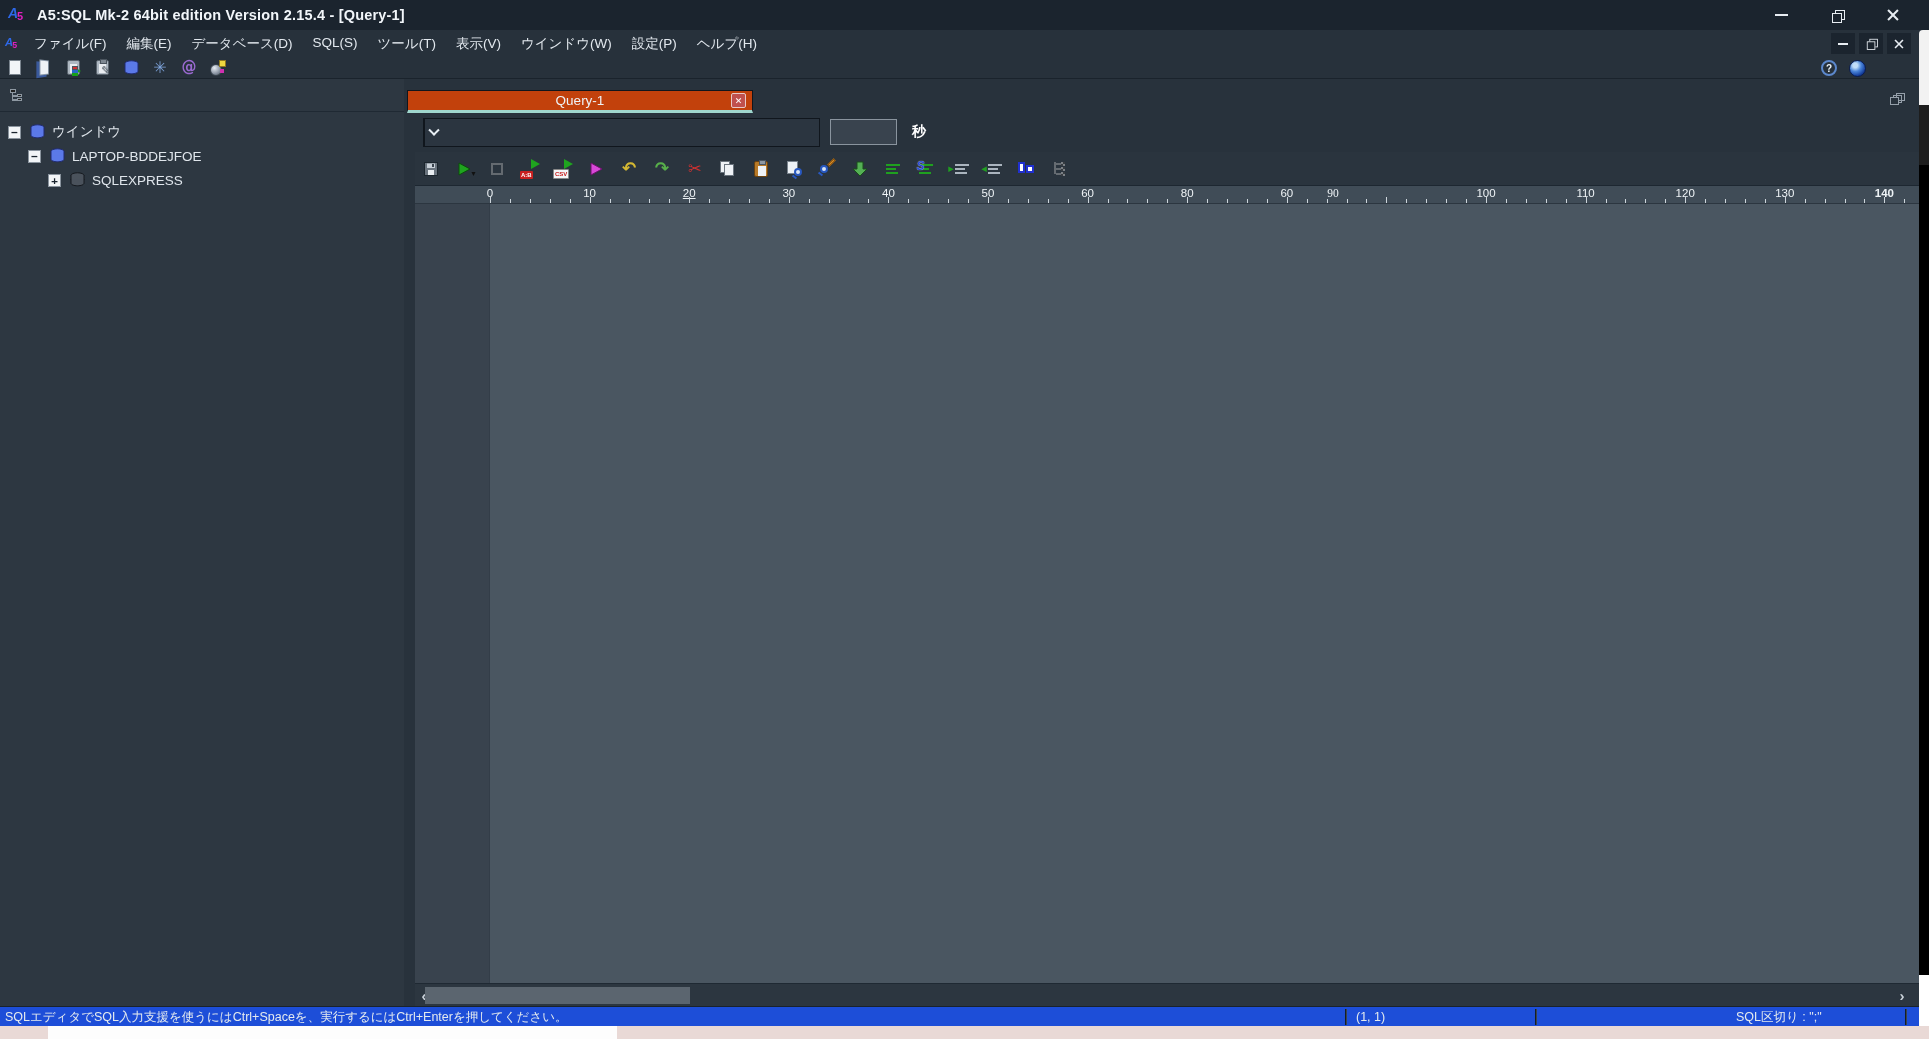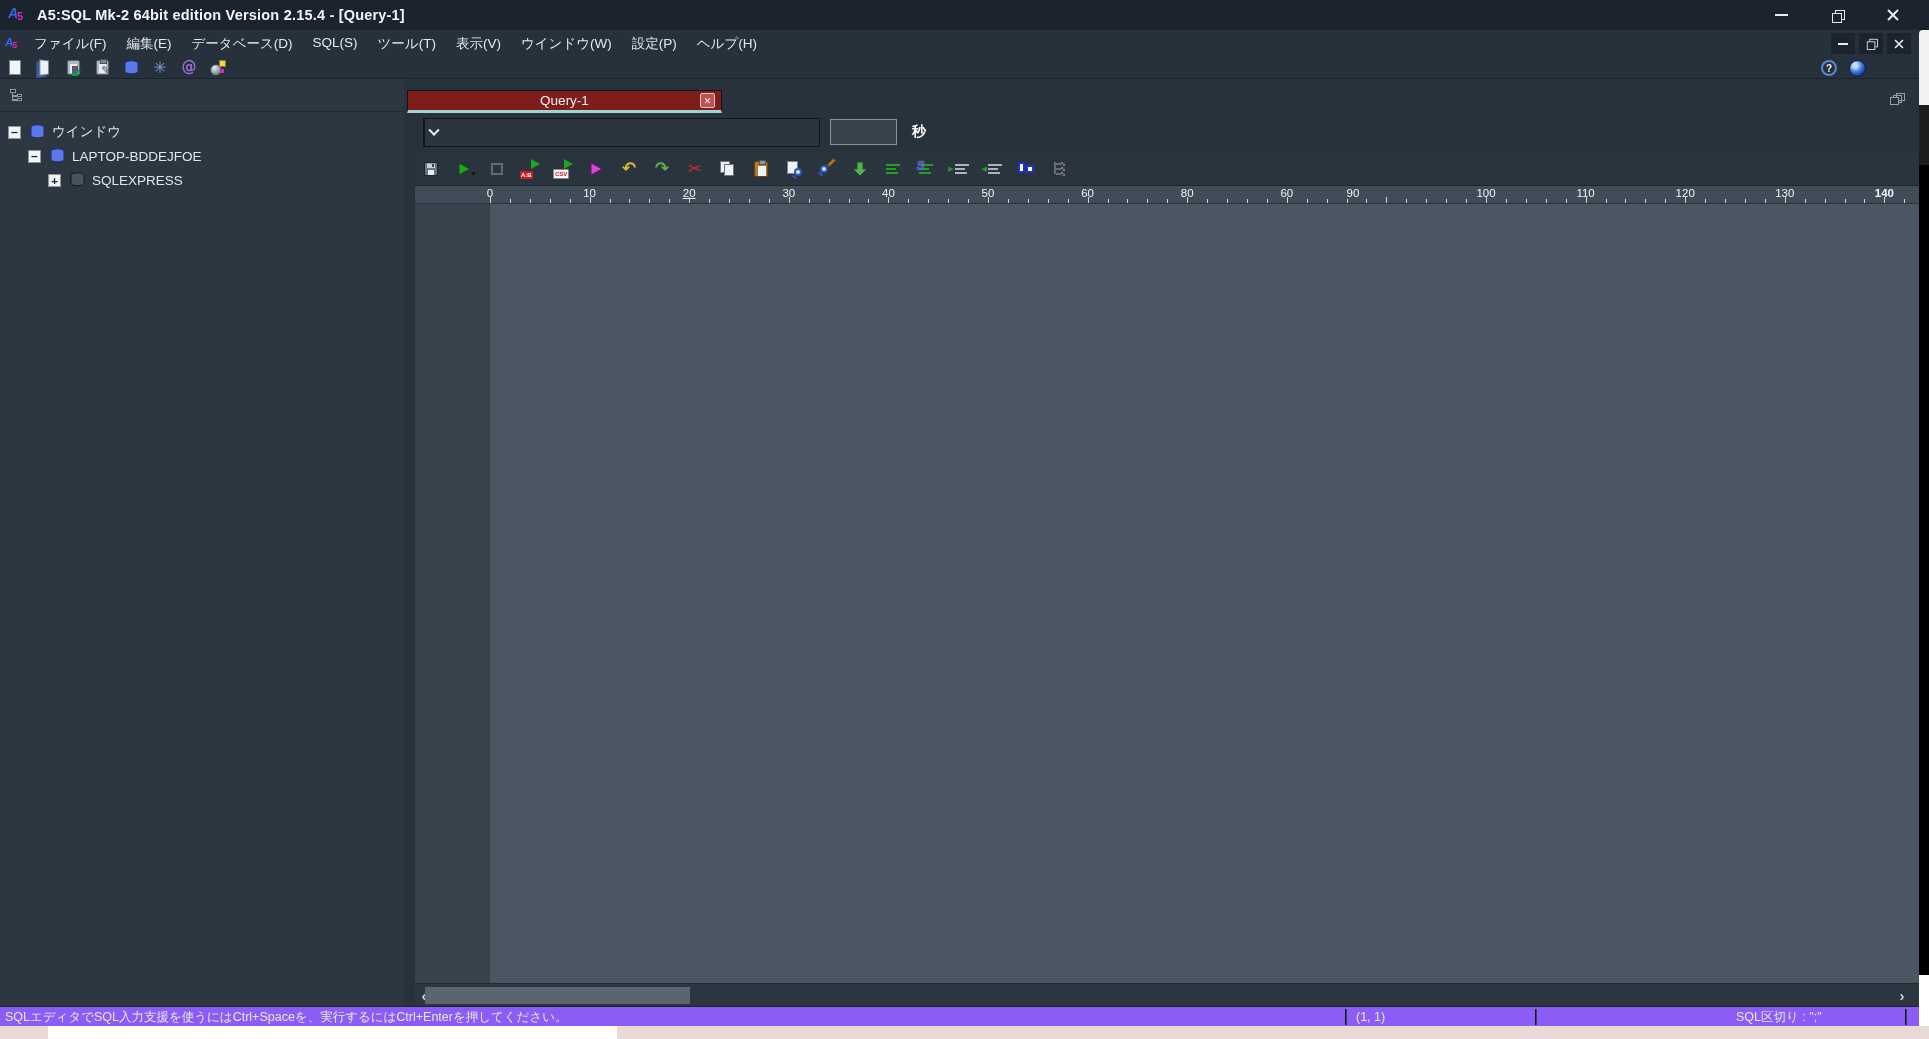--- a/index.html
+++ b/index.html
@@ -114,7 +114,7 @@
   .editorcol { position:absolute; left:415px; top:79px; width:1504px; height:927px; background:#28323c; }
 
   .tabstrip { position:relative; height:34px; }
-  .tab { position:absolute; left:-8px; top:11px; width:315px; height:23px; background:#7f1d1d; border:1px solid #10161d; border-bottom:3px solid #9fd6cd; display:flex; align-items:center; justify-content:center; font-size:13.5px; color:#eef2f6; }
+  .tab { position:absolute; left:-8px; top:11px; width:346px; height:23px; background:#c2410c; border:1px solid #10161d; border-bottom:3px solid #9fd6cd; display:flex; align-items:center; justify-content:center; font-size:13.5px; color:#eef2f6; }
   .tab-close { position:absolute; right:6px; top:2px; width:15px; height:15px; background:#c0504d; border:1px solid #e8c8c8; border-radius:2px; color:#fff; font-size:9px; font-weight:bold; display:flex; align-items:center; justify-content:center; cursor:default; }
   .cascade-wrap { position:absolute; right:14px; top:14px; }
 

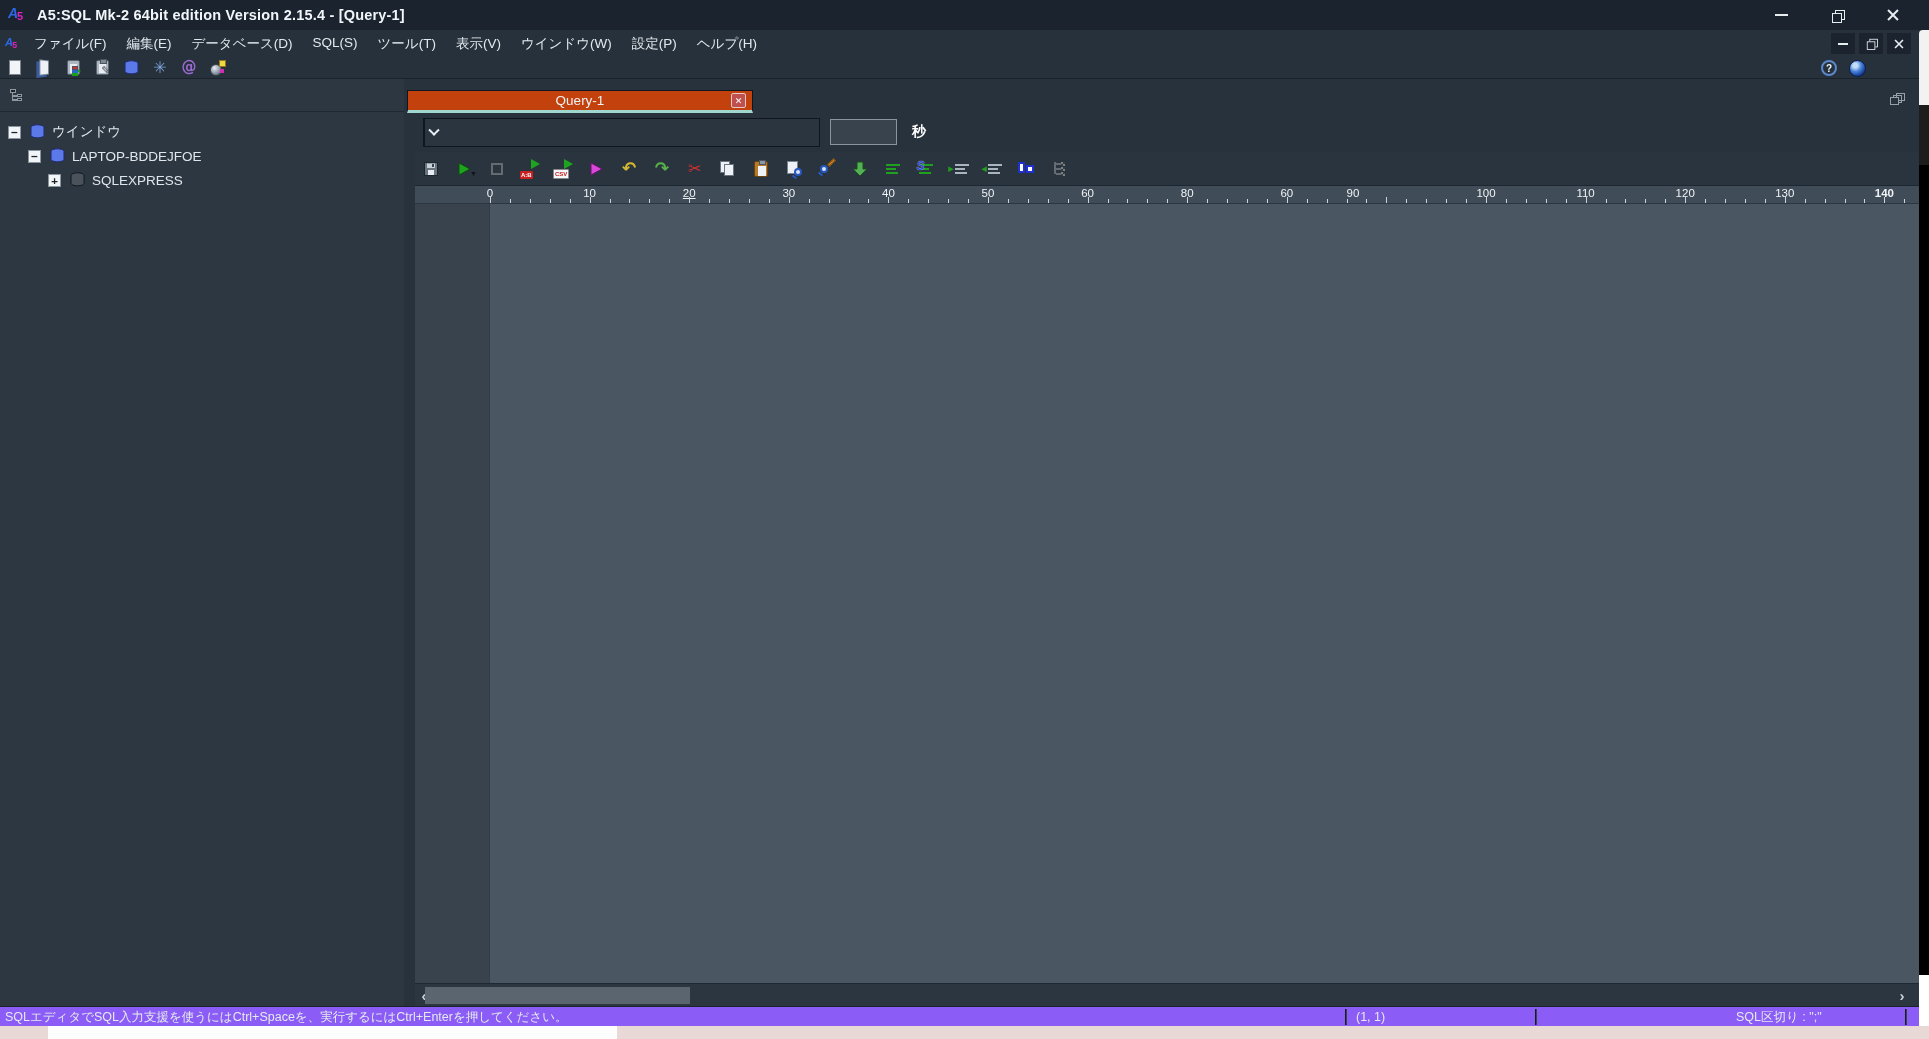--- a/index.html
+++ b/index.html
@@ -465,7 +465,7 @@
       <span class="ruler-label" style="left: 672.6px;">60</span>
       <span class="ruler-label" style="left: 772.2px;">80</span>
       <span class="ruler-label" style="left: 871.8px;">60</span>
-      <span class="ruler-label" style="left: 938px;">90</span>
+      <span class="ruler-label" style="left: 918px; font-family: Liberation Serif, serif;">90</span>
       <span class="ruler-label" style="left: 1071px;">100</span>
       <span class="ruler-label" style="left: 1170.6px;">110</span>
       <span class="ruler-label" style="left: 1270.2px;">120</span>

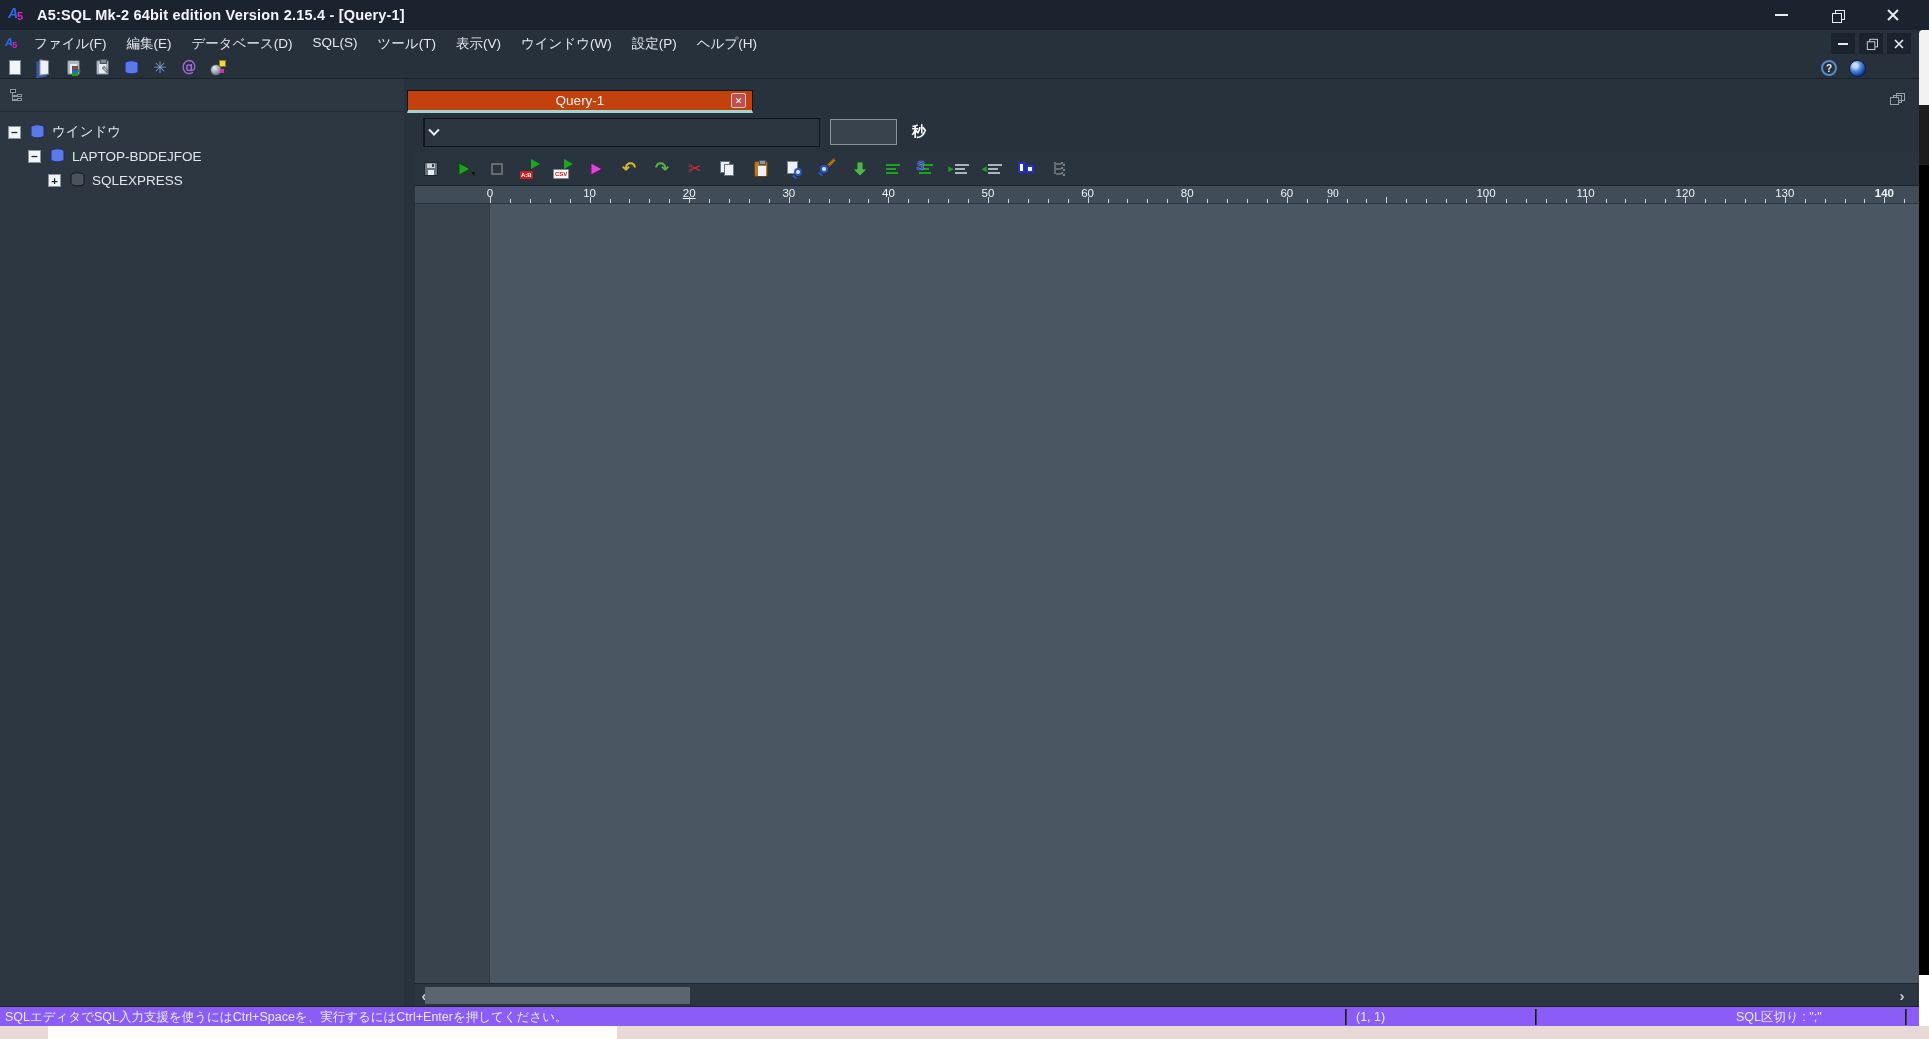--- a/index.html
+++ b/index.html
@@ -142,7 +142,7 @@
   .hs-thumb { position:absolute; left:10px; top:3px; width:265px; height:17px; background:#5b656f; cursor:default; }
 
   
-  .statusbar { position:absolute; left:0; top:1006px; width:1919px; height:20px; background:#8b5cf6; border-top:1px solid #1a232c; font-size:12.5px; color:#e4eaee; }
+  .statusbar { position:absolute; left:0; top:1006px; width:1919px; height:20px; background:#1d4ed8; border-top:1px solid #1a232c; font-size:12.5px; color:#e4eaee; }
   .sb-msg { position:absolute; left:5px; top:0; line-height:20px; }
   .sb-div { position:absolute; top:2px; width:1px; height:16px; background:#141d26; box-shadow:1px 0 0 #3a444e; }
   .sb-pos { position:absolute; left:1356px; top:0; line-height:20px; }

